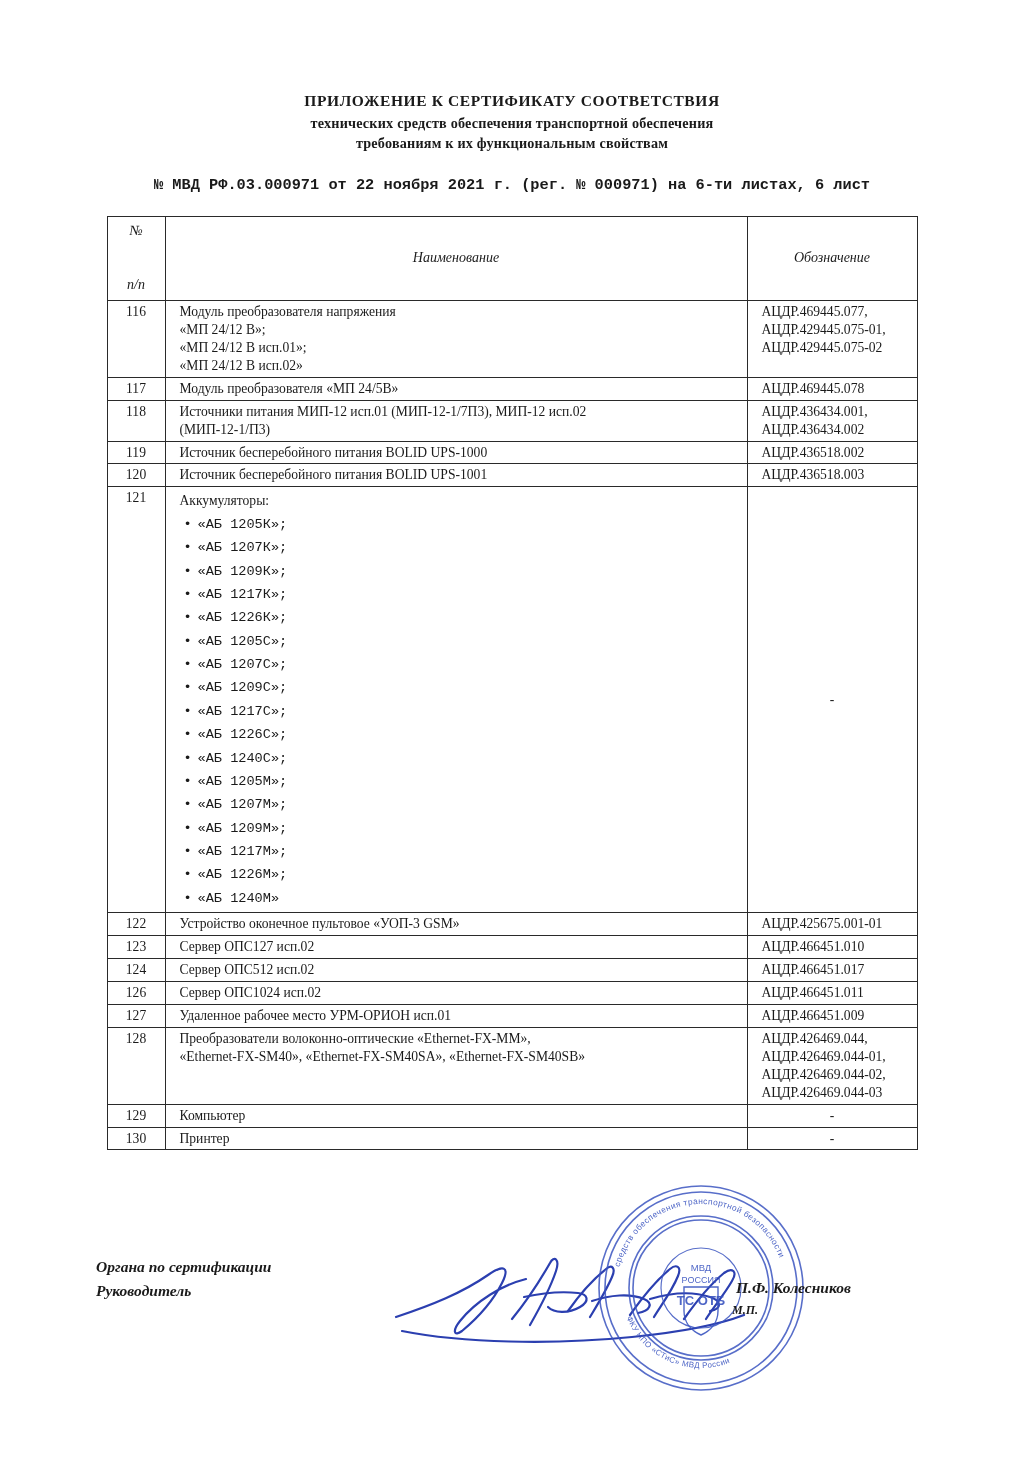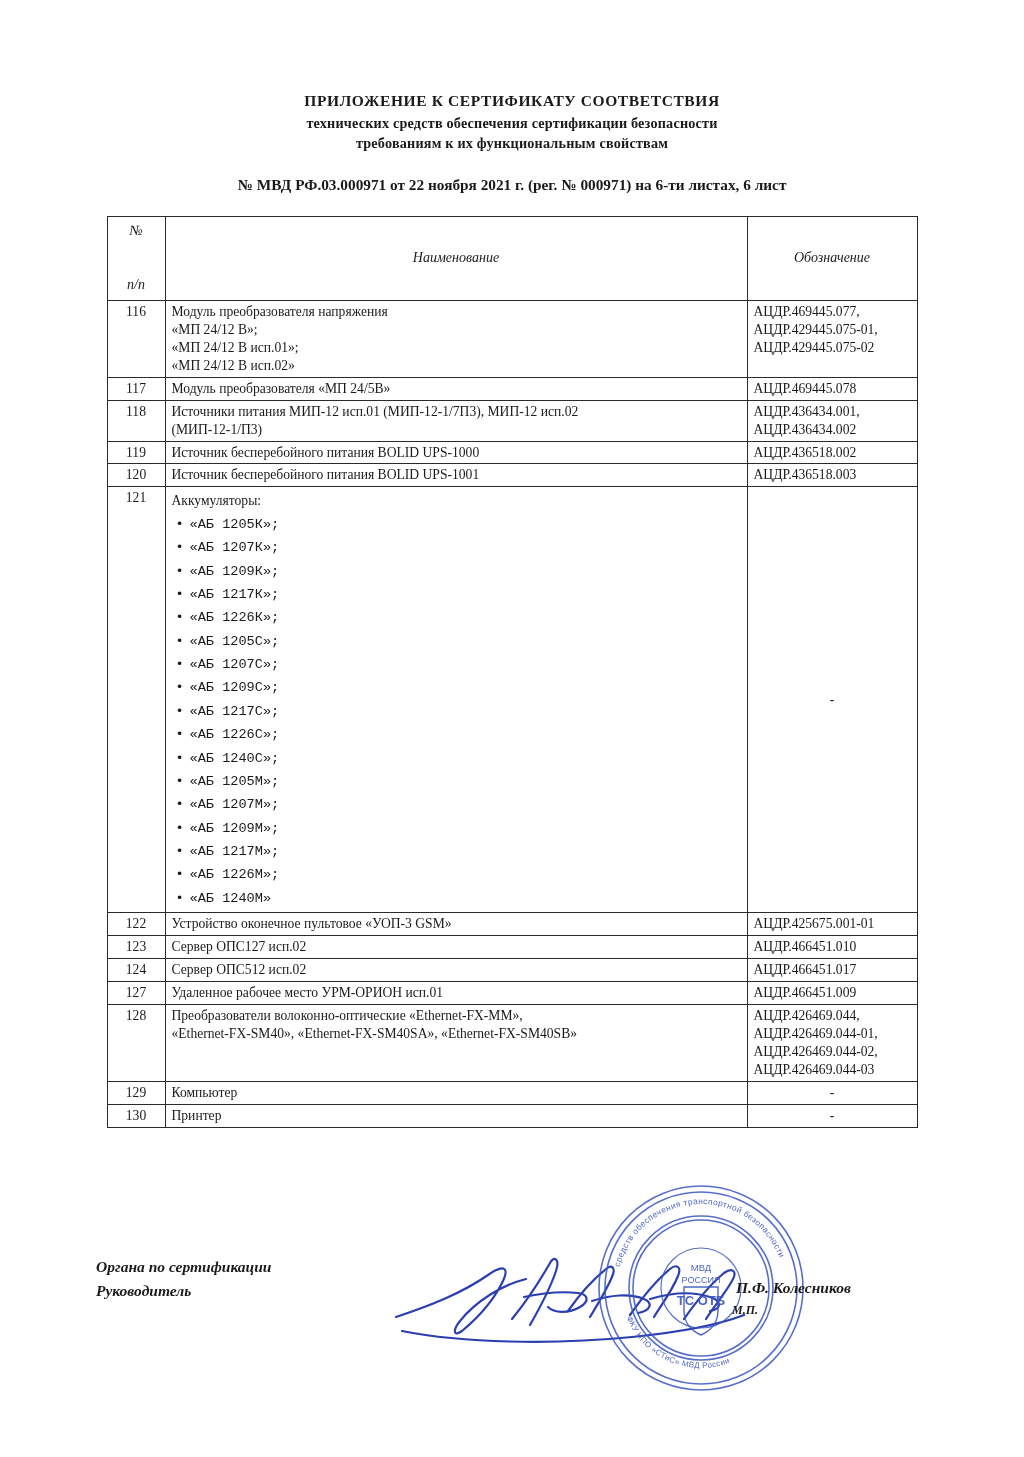--- a/index.html
+++ b/index.html
@@ -161,7 +161,7 @@
 
   <div class="header">
     <div class="line1">ПРИЛОЖЕНИЕ К СЕРТИФИКАТУ СООТВЕТСТВИЯ</div>
-    <div class="line2">технических средств обеспечения сертификации безопасности</div>
+    <div class="line2">технических средств обеспечения транспортной обеспечения</div>
     <div class="line3">требованиям к их функциональным свойствам</div>
   </div>
 

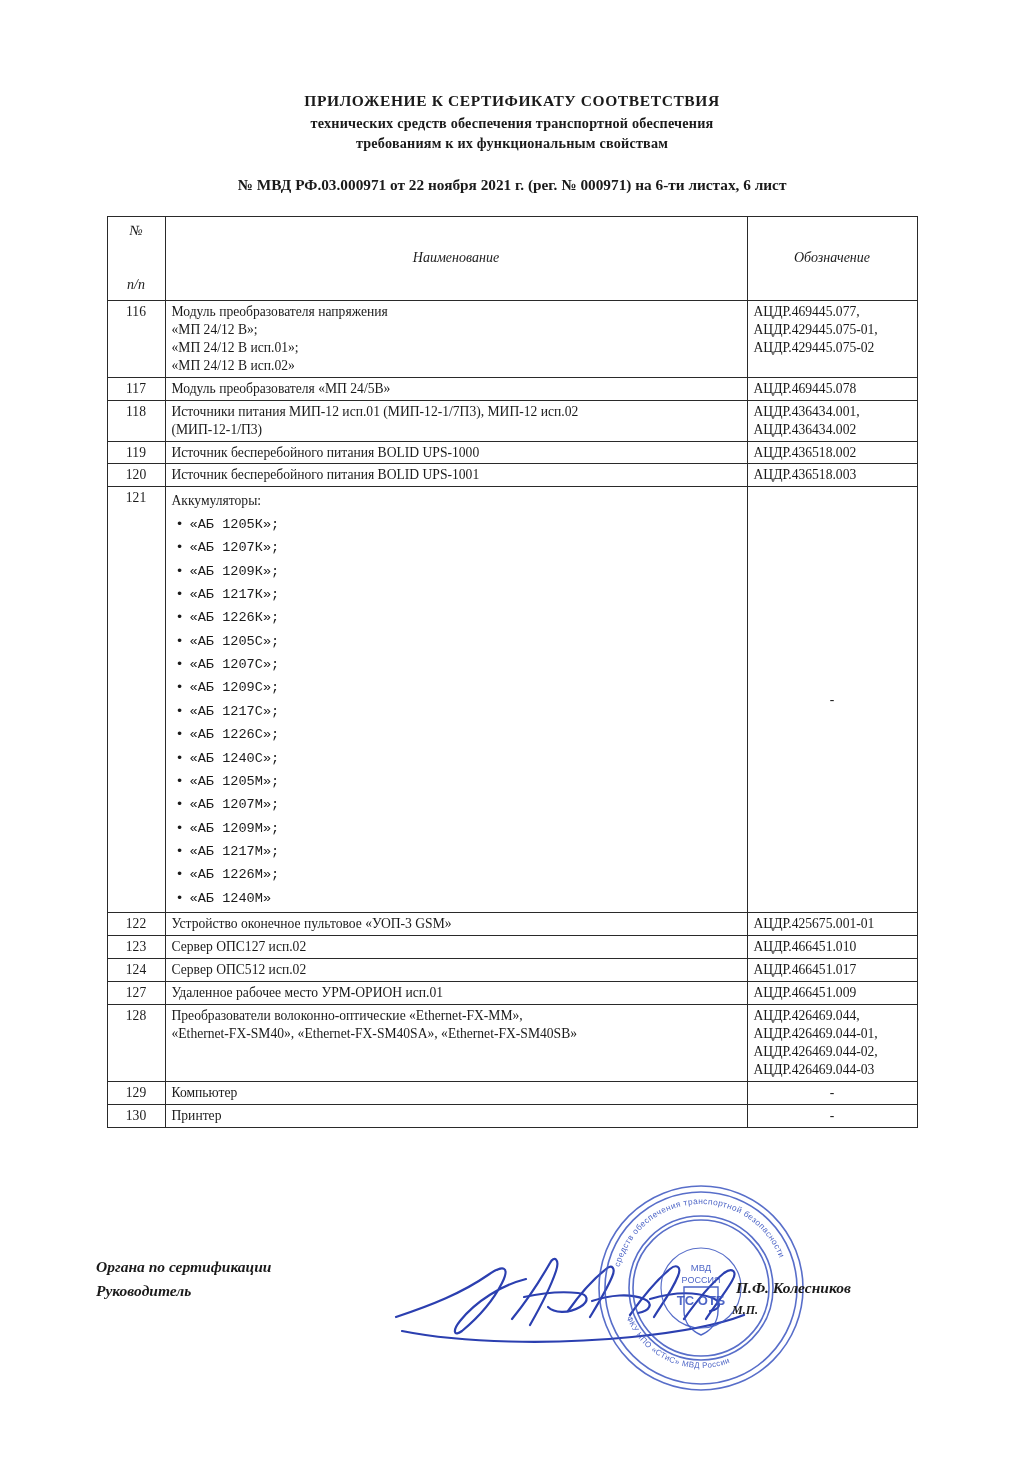--- a/index.html
+++ b/index.html
@@ -46,6 +46,7 @@
     font-size: 15.3px;
     margin-top: 24px;
     margin-bottom: 22px;
+    font-family: Liberation Mono, monospace;
   }
   table.main {
     border-collapse: collapse;

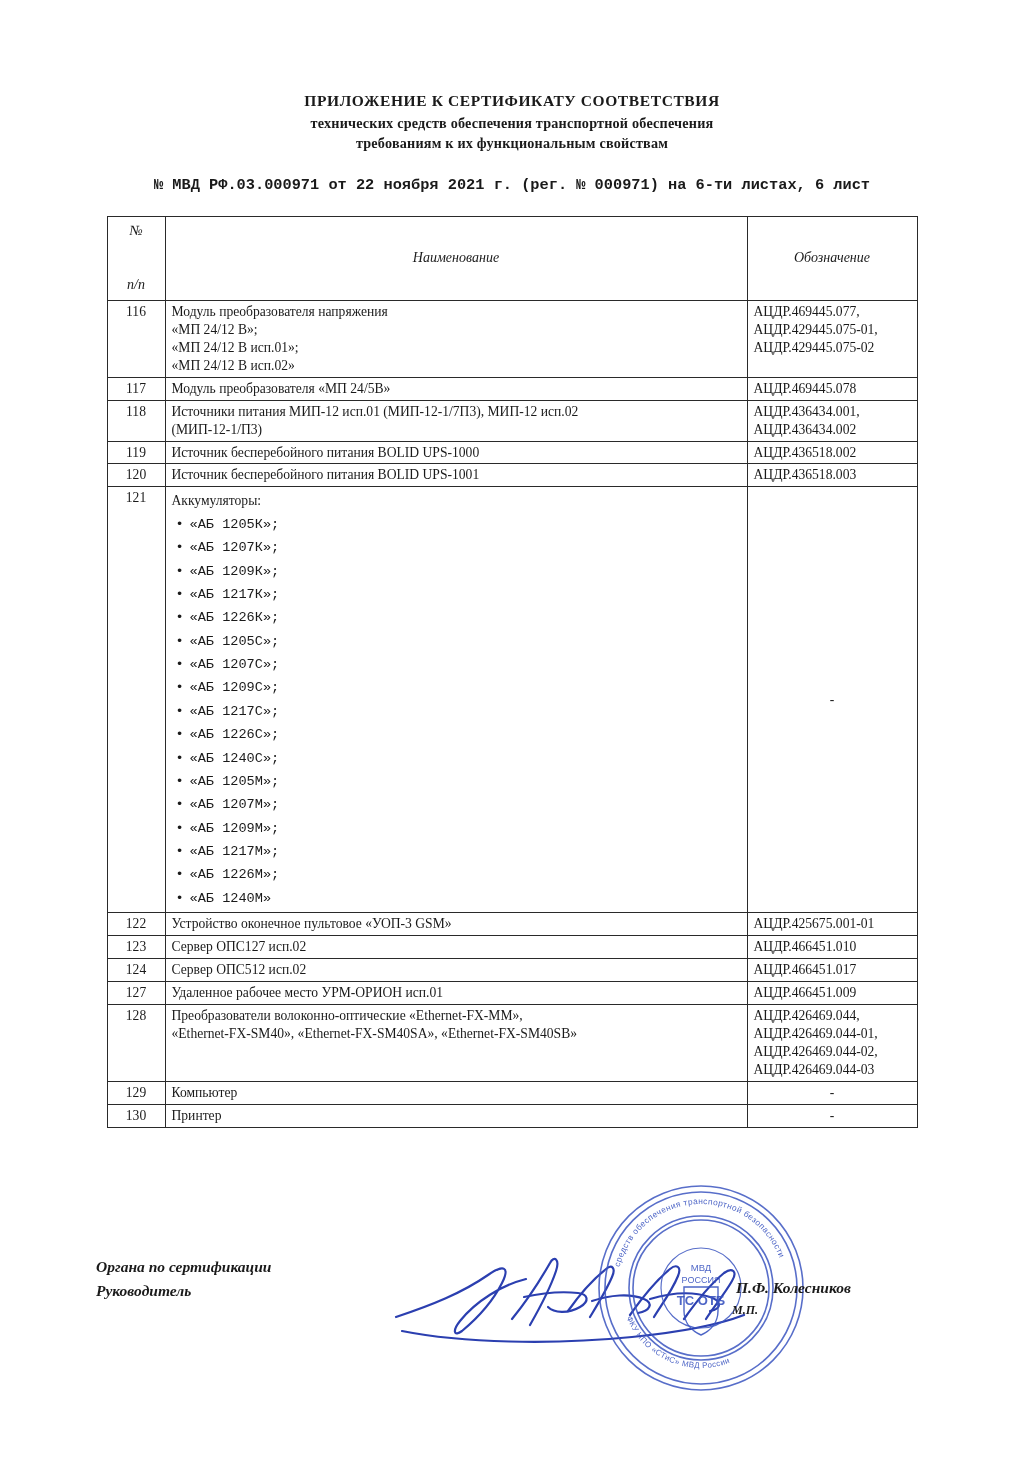--- a/index.html
+++ b/index.html
@@ -56,7 +56,7 @@
   }
   table.main th, table.main td {
     border: 1px solid #2a2a2a;
-    padding: 2px 6px;
+    padding: 2px 14px;
     font-size: 13.6px;
     vertical-align: top;
     line-height: 1.32;

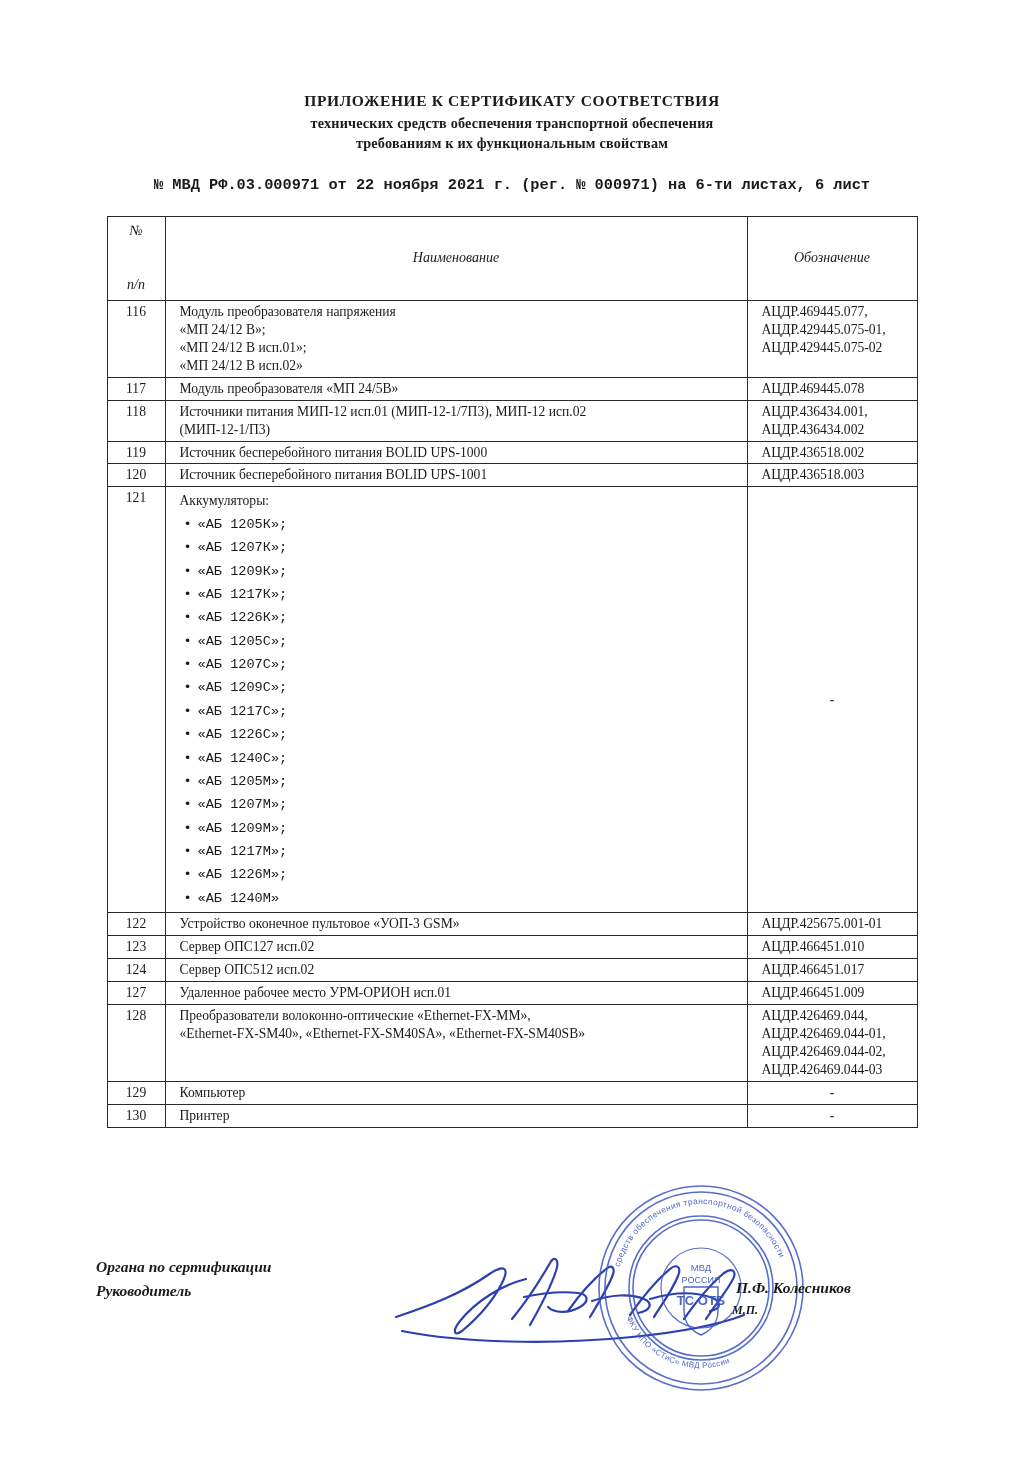--- a/index.html
+++ b/index.html
@@ -290,6 +290,15 @@
           </td>
           <td class="code">
             <span class="mline">АЦДР.466451.017</span>
+          </td>
+        </tr>
+        <tr>
+          <td class="num">126</td>
+          <td class="name">
+            <span class="mline">Сервер ОПС1024 исп.02</span>
+          </td>
+          <td class="code">
+            <span class="mline">АЦДР.466451.011</span>
           </td>
         </tr>
         <tr>

